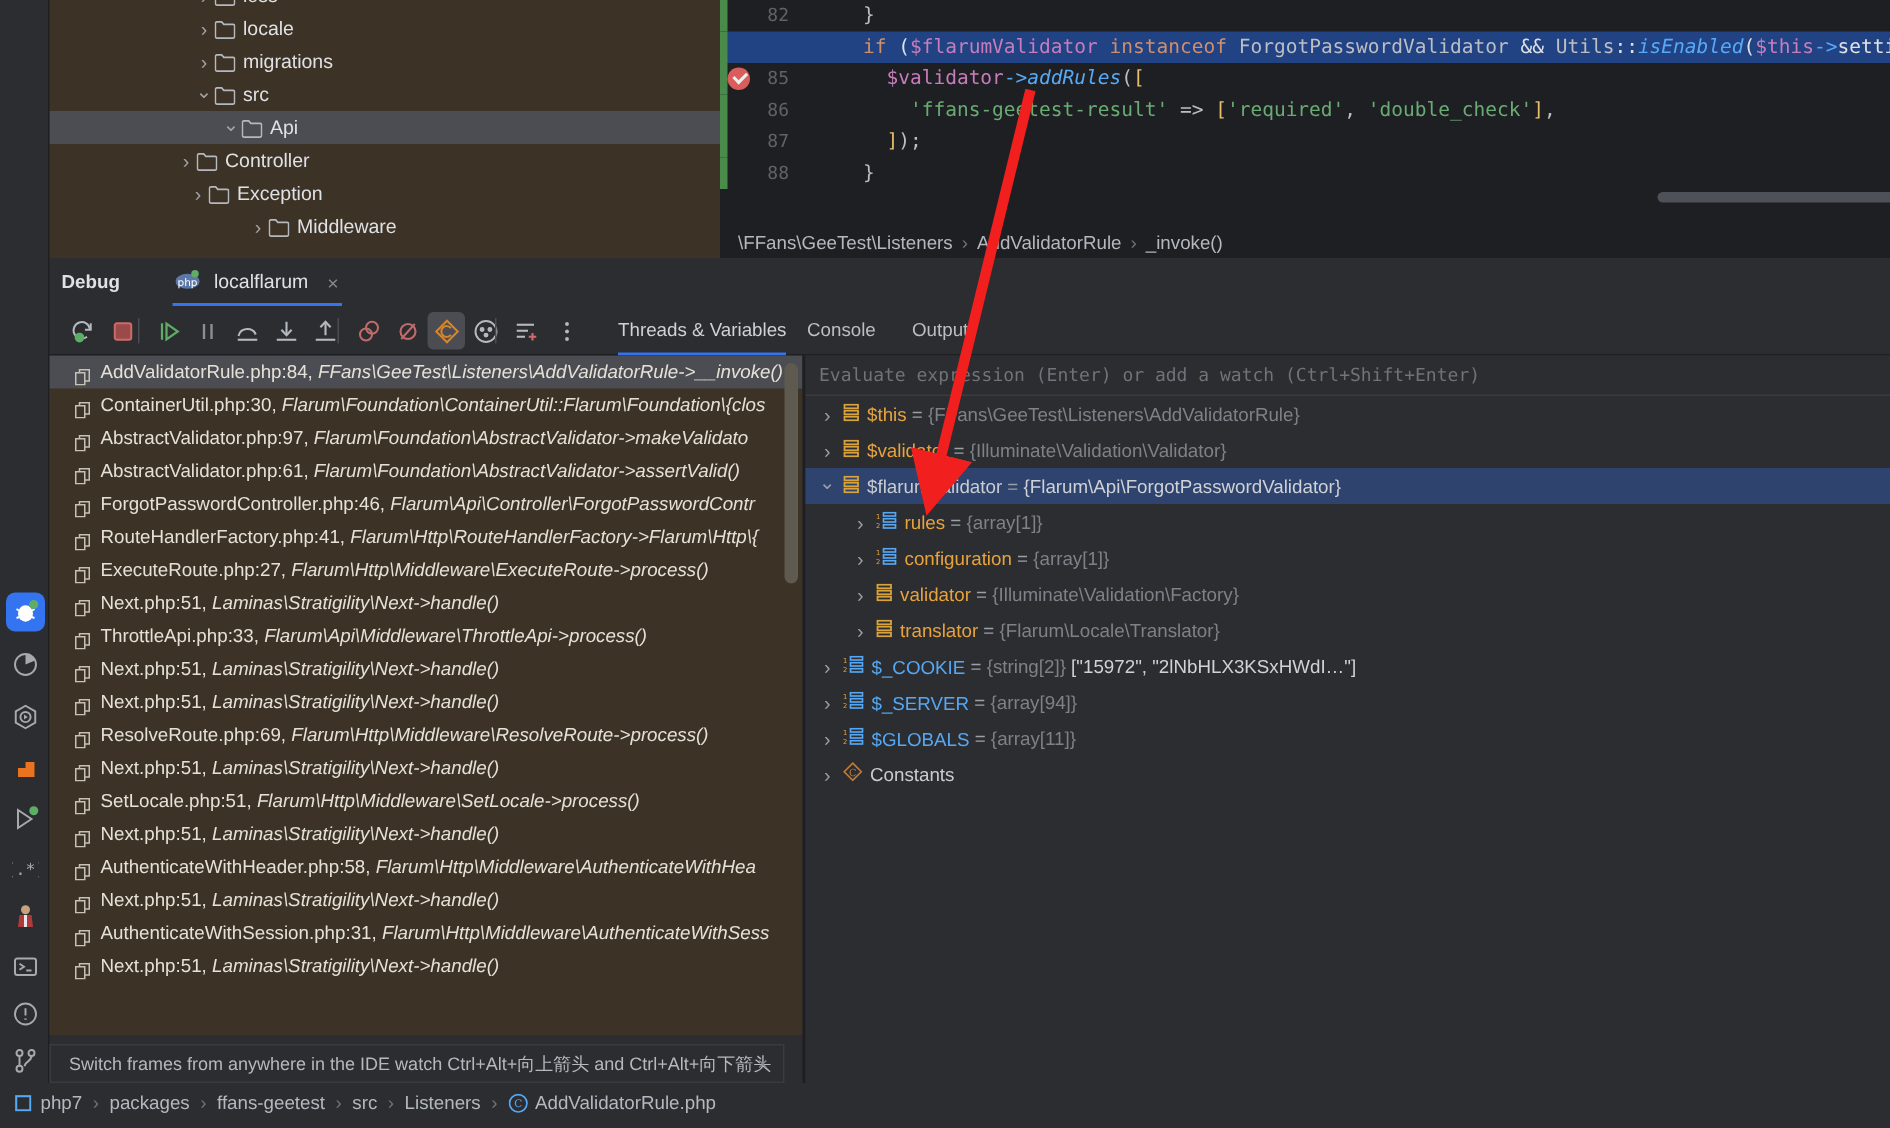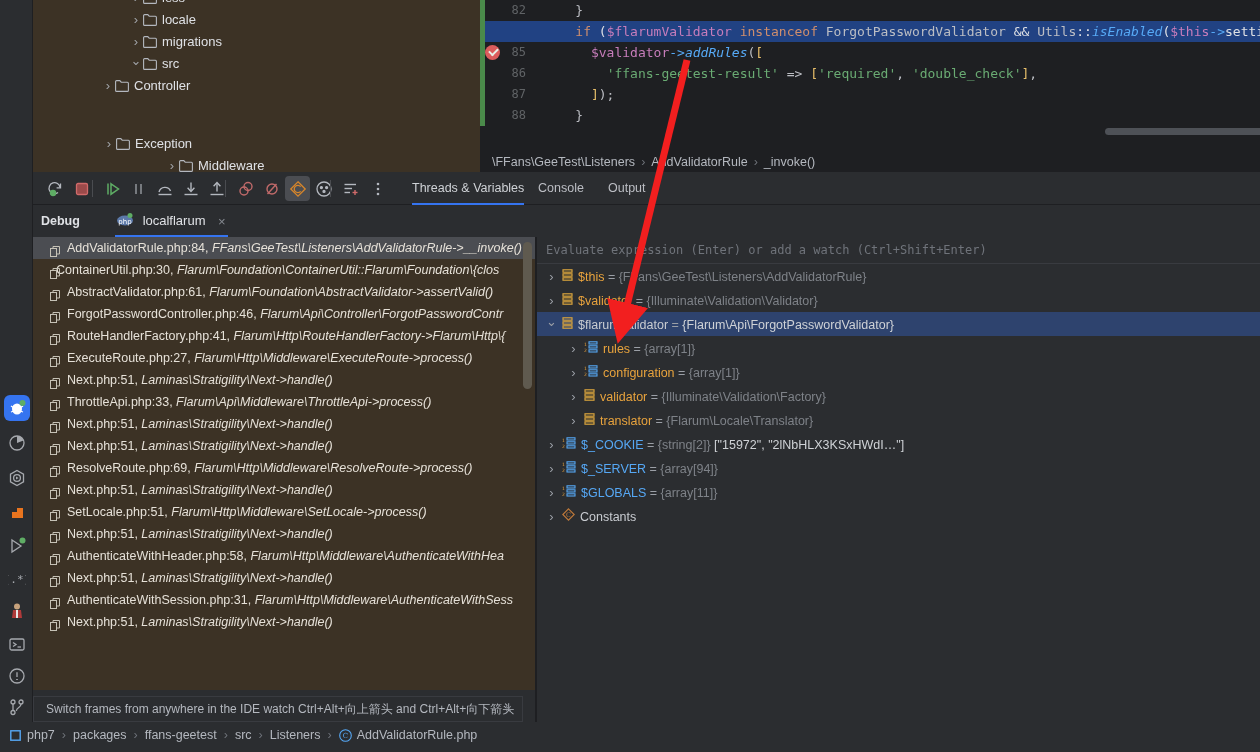--- a/index.html
+++ b/index.html
@@ -291,6 +291,9 @@
     <div class="tr" style="padding-left: 96px;"><span class="arw" style="font-size: 13px; position: relative; top: -3px;">⌄</span><span class="fold"><svg width="14" height="12" viewBox="0 0 14 12" style="display:block">
           <path d="M0.6 1.6 A1 1 0 0 1 1.6 0.6 L4.8 0.6 L6.2 2.2 L12.4 2.2 A1 1 0 0 1 13.4 3.2 L13.4 10.4 A1 1 0 0 1 12.4 11.4 L1.6 11.4 A1 1 0 0 1 0.6 10.4 Z" fill="none" stroke="#b4b8bf" stroke-width="1.1"></path>
         </svg></span><span class="lbl">src</span></div>
+    <div class="tr sel" style="padding-left: 114px;"><span class="arw" style="font-size: 13px; position: relative; top: -3px;">⌄</span><span class="fold"><svg width="14" height="12" viewBox="0 0 14 12" style="display:block">
+          <path d="M0.6 1.6 A1 1 0 0 1 1.6 0.6 L4.8 0.6 L6.2 2.2 L12.4 2.2 A1 1 0 0 1 13.4 3.2 L13.4 10.4 A1 1 0 0 1 12.4 11.4 L1.6 11.4 A1 1 0 0 1 0.6 10.4 Z" fill="none" stroke="#b4b8bf" stroke-width="1.1"></path>
+        </svg></span><span class="lbl">Api</span></div>
     <div class="tr" style="padding-left: 68px;"><span class="arw" style="font-size: 13px;">›</span><span class="fold"><svg width="14" height="12" viewBox="0 0 14 12" style="display:block">
           <path d="M0.6 1.6 A1 1 0 0 1 1.6 0.6 L4.8 0.6 L6.2 2.2 L12.4 2.2 A1 1 0 0 1 13.4 3.2 L13.4 10.4 A1 1 0 0 1 12.4 11.4 L1.6 11.4 A1 1 0 0 1 0.6 10.4 Z" fill="none" stroke="#b4b8bf" stroke-width="1.1"></path>
         </svg></span><span class="lbl">Controller</span></div>

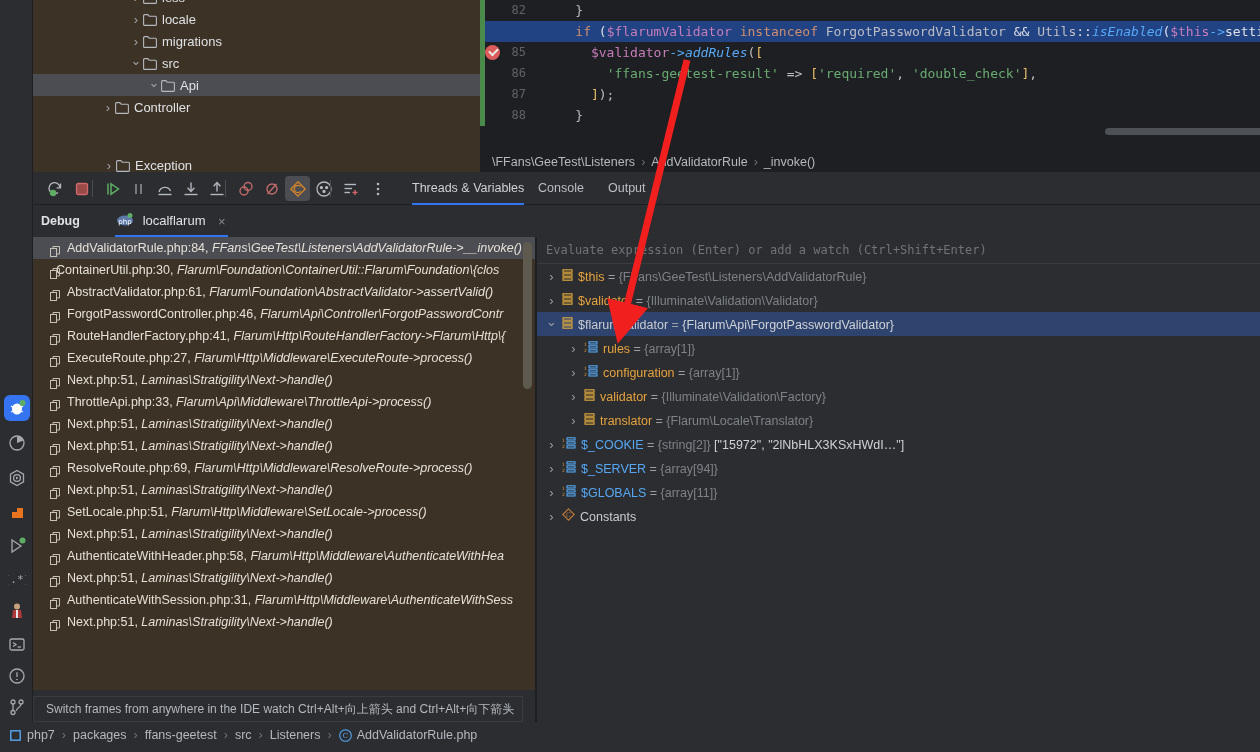--- a/index.html
+++ b/index.html
@@ -294,7 +294,7 @@
     <div class="tr sel" style="padding-left: 114px;"><span class="arw" style="font-size: 13px; position: relative; top: -3px;">⌄</span><span class="fold"><svg width="14" height="12" viewBox="0 0 14 12" style="display:block">
           <path d="M0.6 1.6 A1 1 0 0 1 1.6 0.6 L4.8 0.6 L6.2 2.2 L12.4 2.2 A1 1 0 0 1 13.4 3.2 L13.4 10.4 A1 1 0 0 1 12.4 11.4 L1.6 11.4 A1 1 0 0 1 0.6 10.4 Z" fill="none" stroke="#b4b8bf" stroke-width="1.1"></path>
         </svg></span><span class="lbl">Api</span></div>
-    <div class="tr" style="padding-left: 68px;"><span class="arw" style="font-size: 13px;">›</span><span class="fold"><svg width="14" height="12" viewBox="0 0 14 12" style="display:block">
+    <div class="tr" style="padding-left: 68px; margin-left: 16px;"><span class="arw" style="font-size: 13px;">›</span><span class="fold"><svg width="14" height="12" viewBox="0 0 14 12" style="display:block">
           <path d="M0.6 1.6 A1 1 0 0 1 1.6 0.6 L4.8 0.6 L6.2 2.2 L12.4 2.2 A1 1 0 0 1 13.4 3.2 L13.4 10.4 A1 1 0 0 1 12.4 11.4 L1.6 11.4 A1 1 0 0 1 0.6 10.4 Z" fill="none" stroke="#b4b8bf" stroke-width="1.1"></path>
         </svg></span><span class="lbl">Controller</span></div>
     <div class="tr" style="padding-left: 69px; margin-top: 36px;"><span class="arw" style="font-size: 13px;">›</span><span class="fold"><svg width="14" height="12" viewBox="0 0 14 12" style="display:block">

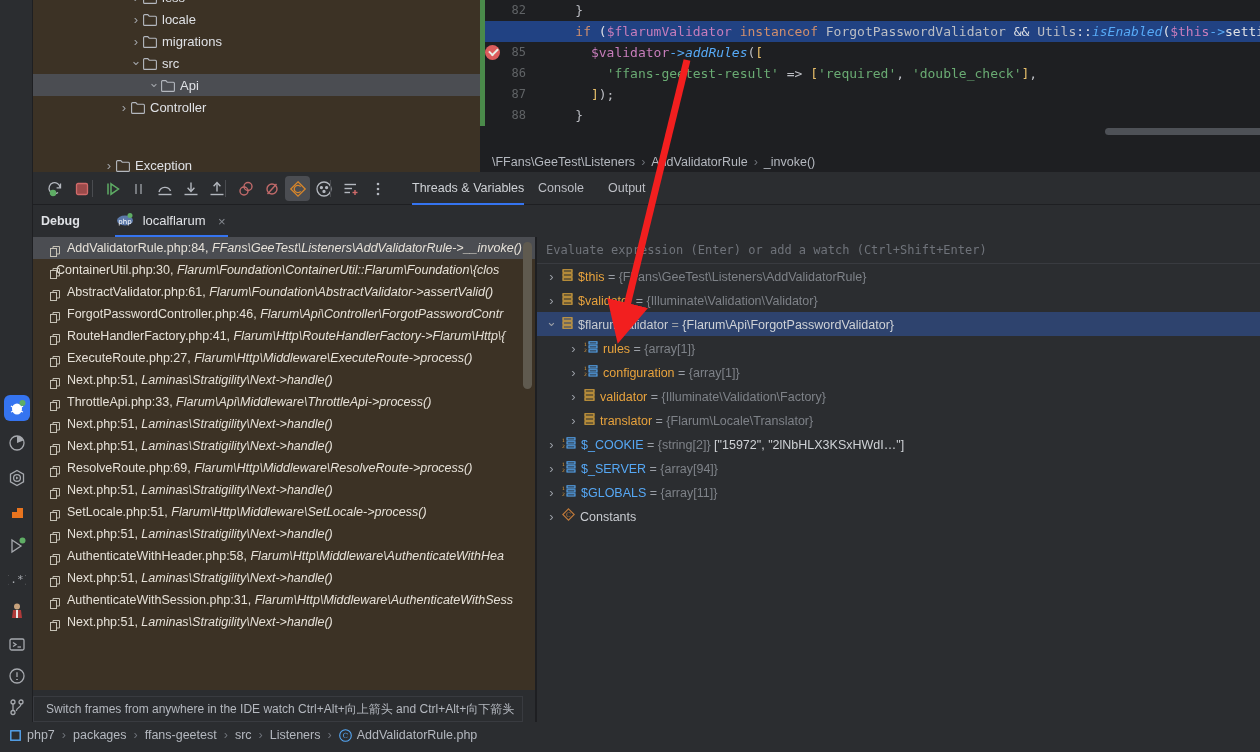--- a/index.html
+++ b/index.html
@@ -297,7 +297,7 @@
     <div class="tr" style="padding-left: 68px; margin-left: 16px;"><span class="arw" style="font-size: 13px;">›</span><span class="fold"><svg width="14" height="12" viewBox="0 0 14 12" style="display:block">
           <path d="M0.6 1.6 A1 1 0 0 1 1.6 0.6 L4.8 0.6 L6.2 2.2 L12.4 2.2 A1 1 0 0 1 13.4 3.2 L13.4 10.4 A1 1 0 0 1 12.4 11.4 L1.6 11.4 A1 1 0 0 1 0.6 10.4 Z" fill="none" stroke="#b4b8bf" stroke-width="1.1"></path>
         </svg></span><span class="lbl">Controller</span></div>
-    <div class="tr" style="padding-left: 69px; margin-top: 36px;"><span class="arw" style="font-size: 13px;">›</span><span class="fold"><svg width="14" height="12" viewBox="0 0 14 12" style="display:block">
+    <div class="tr" style="padding-left: 92px;"><span class="arw" style="font-size: 13px;">›</span><span class="fold"><svg width="14" height="12" viewBox="0 0 14 12" style="display:block">
           <path d="M0.6 1.6 A1 1 0 0 1 1.6 0.6 L4.8 0.6 L6.2 2.2 L12.4 2.2 A1 1 0 0 1 13.4 3.2 L13.4 10.4 A1 1 0 0 1 12.4 11.4 L1.6 11.4 A1 1 0 0 1 0.6 10.4 Z" fill="none" stroke="#b4b8bf" stroke-width="1.1"></path>
         </svg></span><span class="lbl">Exception</span></div>
     <div class="tr" style="padding-left: 132px;"><span class="arw" style="font-size: 13px;">›</span><span class="fold"><svg width="14" height="12" viewBox="0 0 14 12" style="display:block">

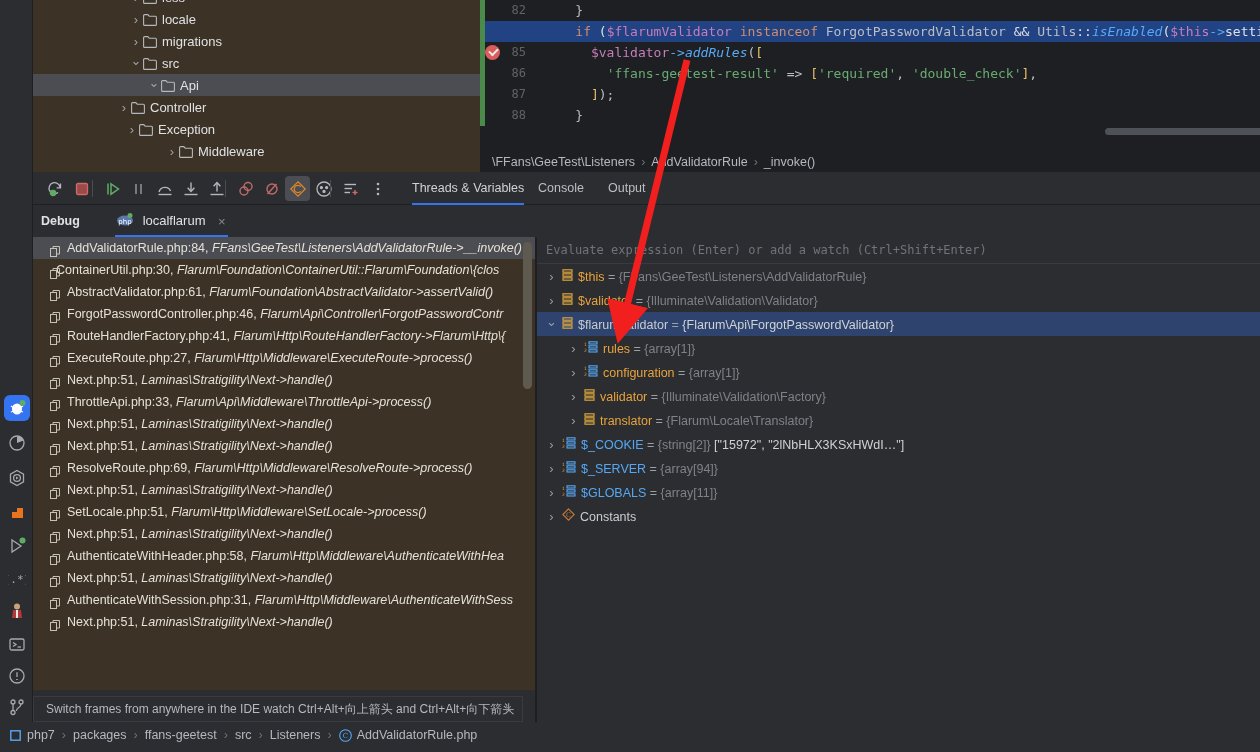--- a/index.html
+++ b/index.html
@@ -321,6 +321,22 @@
 
 <div id="debug">
 
+  <div id="dbgtabs">
+    <div id="dbgtitle">Debug</div>
+    <div id="sesstab">
+      <span class="phpico">
+        <svg width="17" height="13" viewBox="0 0 17 13">
+          <ellipse cx="8" cy="7.5" rx="8" ry="5" fill="#6181b6" opacity="0.9"></ellipse>
+          <text x="8" y="10.5" font-size="7" fill="#ffffff" text-anchor="middle" font-family="DejaVu Sans, sans-serif">php</text>
+          <circle cx="13" cy="2.5" r="2.5" fill="#5fad65"></circle>
+        </svg>
+      </span>
+      <span>localflarum</span>
+      <span id="closetab">×</span>
+      <span class="und"></span>
+    </div>
+  </div>
+
   <div id="dbgbar">
       <div class="tb" title="Rerun" style="left: 10px;">
         <svg width="18" height="18" viewBox="0 0 18 18">
@@ -442,22 +458,6 @@
       <div class="vtab" style="left: 575px;"><span>Output</span></div>
     </div>
 
-  <div id="dbgtabs">
-    <div id="dbgtitle">Debug</div>
-    <div id="sesstab">
-      <span class="phpico">
-        <svg width="17" height="13" viewBox="0 0 17 13">
-          <ellipse cx="8" cy="7.5" rx="8" ry="5" fill="#6181b6" opacity="0.9"></ellipse>
-          <text x="8" y="10.5" font-size="7" fill="#ffffff" text-anchor="middle" font-family="DejaVu Sans, sans-serif">php</text>
-          <circle cx="13" cy="2.5" r="2.5" fill="#5fad65"></circle>
-        </svg>
-      </span>
-      <span>localflarum</span>
-      <span id="closetab">×</span>
-      <span class="und"></span>
-    </div>
-  </div>
-
   <div id="frames">
     <div class="fr sel"><span class="fico"><svg width="10" height="11" viewBox="0 0 10 11">
             <rect x="0.5" y="2.5" width="6" height="8" fill="none" stroke="#c6c2b6" stroke-width="1"></rect>

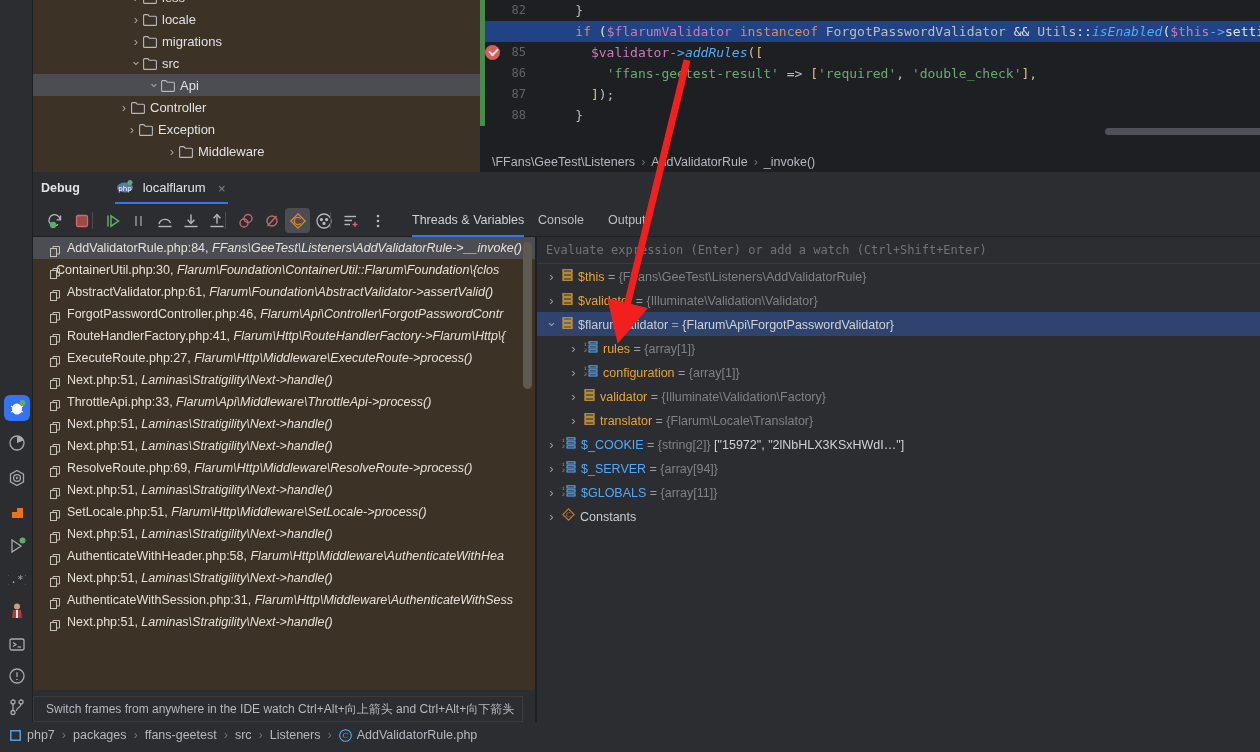--- a/index.html
+++ b/index.html
@@ -466,7 +466,7 @@
       <div class="fr"><span class="fico"><svg width="10" height="11" viewBox="0 0 10 11">
             <rect x="0.5" y="2.5" width="6" height="8" fill="none" stroke="#c6c2b6" stroke-width="1"></rect>
             <path d="M3 2.5 L3 0.5 L9.5 0.5 L9.5 8 L6.5 8" fill="none" stroke="#c6c2b6" stroke-width="1"></path>
-          </svg></span><span style="margin-left: 5px;">ContainerUtil.php:30, </span><span class="fm">Flarum\Foundation\ContainerUtil::Flarum\Foundation\{clos</span></div>
+          </svg></span><span style="margin-left: 16px;">ContainerUtil.php:30, </span><span class="fm">Flarum\Foundation\ContainerUtil::Flarum\Foundation\{clos</span></div>
       <div class="fr"><span class="fico"><svg width="10" height="11" viewBox="0 0 10 11">
             <rect x="0.5" y="2.5" width="6" height="8" fill="none" stroke="#c6c2b6" stroke-width="1"></rect>
             <path d="M3 2.5 L3 0.5 L9.5 0.5 L9.5 8 L6.5 8" fill="none" stroke="#c6c2b6" stroke-width="1"></path>

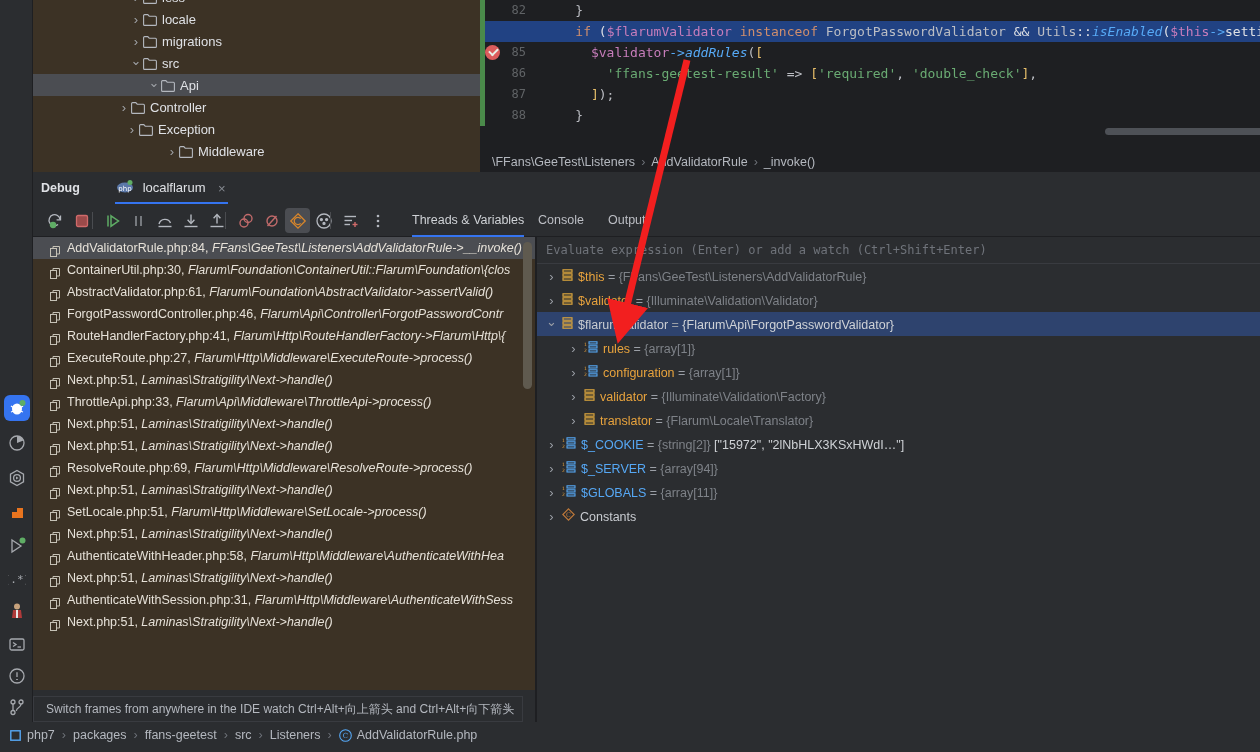--- a/index.html
+++ b/index.html
@@ -470,6 +470,10 @@
       <div class="fr"><span class="fico"><svg width="10" height="11" viewBox="0 0 10 11">
             <rect x="0.5" y="2.5" width="6" height="8" fill="none" stroke="#c6c2b6" stroke-width="1"></rect>
             <path d="M3 2.5 L3 0.5 L9.5 0.5 L9.5 8 L6.5 8" fill="none" stroke="#c6c2b6" stroke-width="1"></path>
+          </svg></span><span style="margin-left: 16px;">AbstractValidator.php:97, </span><span class="fm">Flarum\Foundation\AbstractValidator-&gt;makeValidato</span></div>
+      <div class="fr"><span class="fico"><svg width="10" height="11" viewBox="0 0 10 11">
+            <rect x="0.5" y="2.5" width="6" height="8" fill="none" stroke="#c6c2b6" stroke-width="1"></rect>
+            <path d="M3 2.5 L3 0.5 L9.5 0.5 L9.5 8 L6.5 8" fill="none" stroke="#c6c2b6" stroke-width="1"></path>
           </svg></span><span style="margin-left: 16px;">AbstractValidator.php:61, </span><span class="fm">Flarum\Foundation\AbstractValidator-&gt;assertValid()</span></div>
       <div class="fr"><span class="fico"><svg width="10" height="11" viewBox="0 0 10 11">
             <rect x="0.5" y="2.5" width="6" height="8" fill="none" stroke="#c6c2b6" stroke-width="1"></rect>

